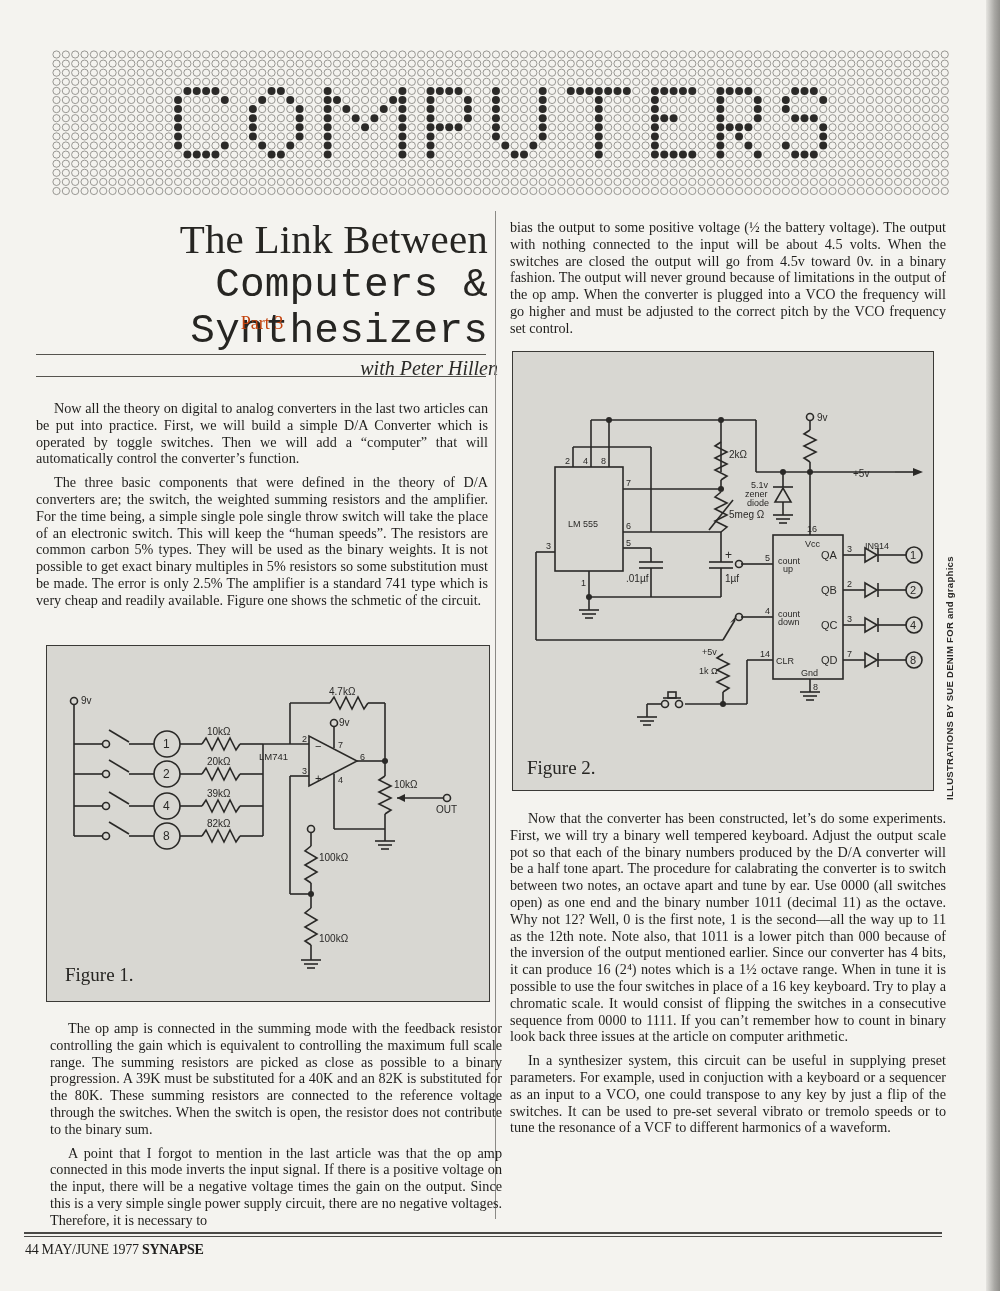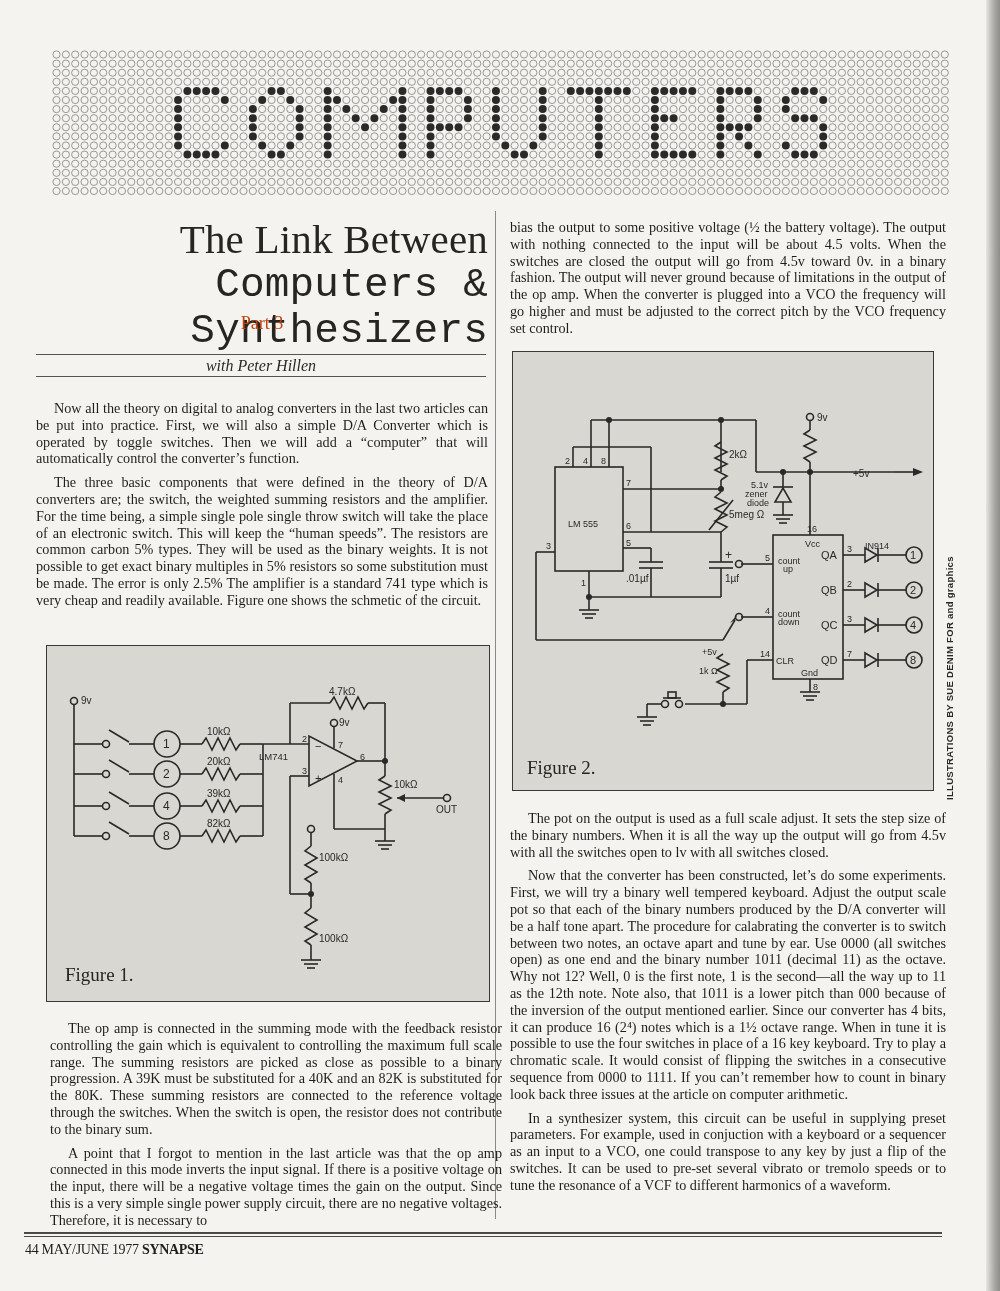--- a/index.html
+++ b/index.html
@@ -29,8 +29,8 @@
   }
   .byline-rule { position:absolute; left:36px; width:450px; height:1px; background:#55544f; }
   .byline {
-    position:absolute; left:36px; width:450px; top:357px; text-align:center;
-    font-style:italic; font-size:16px; color:#2b2a27;
+    position:absolute; left:48px; width:450px; top:357px; text-align:right;
+    font-style:italic; font-size:20px; color:#2b2a27;
   }
   .col-rule { position:absolute; left:495px; top:211px; width:1px; height:1008px; background:#8a8985; }
   .text-block {

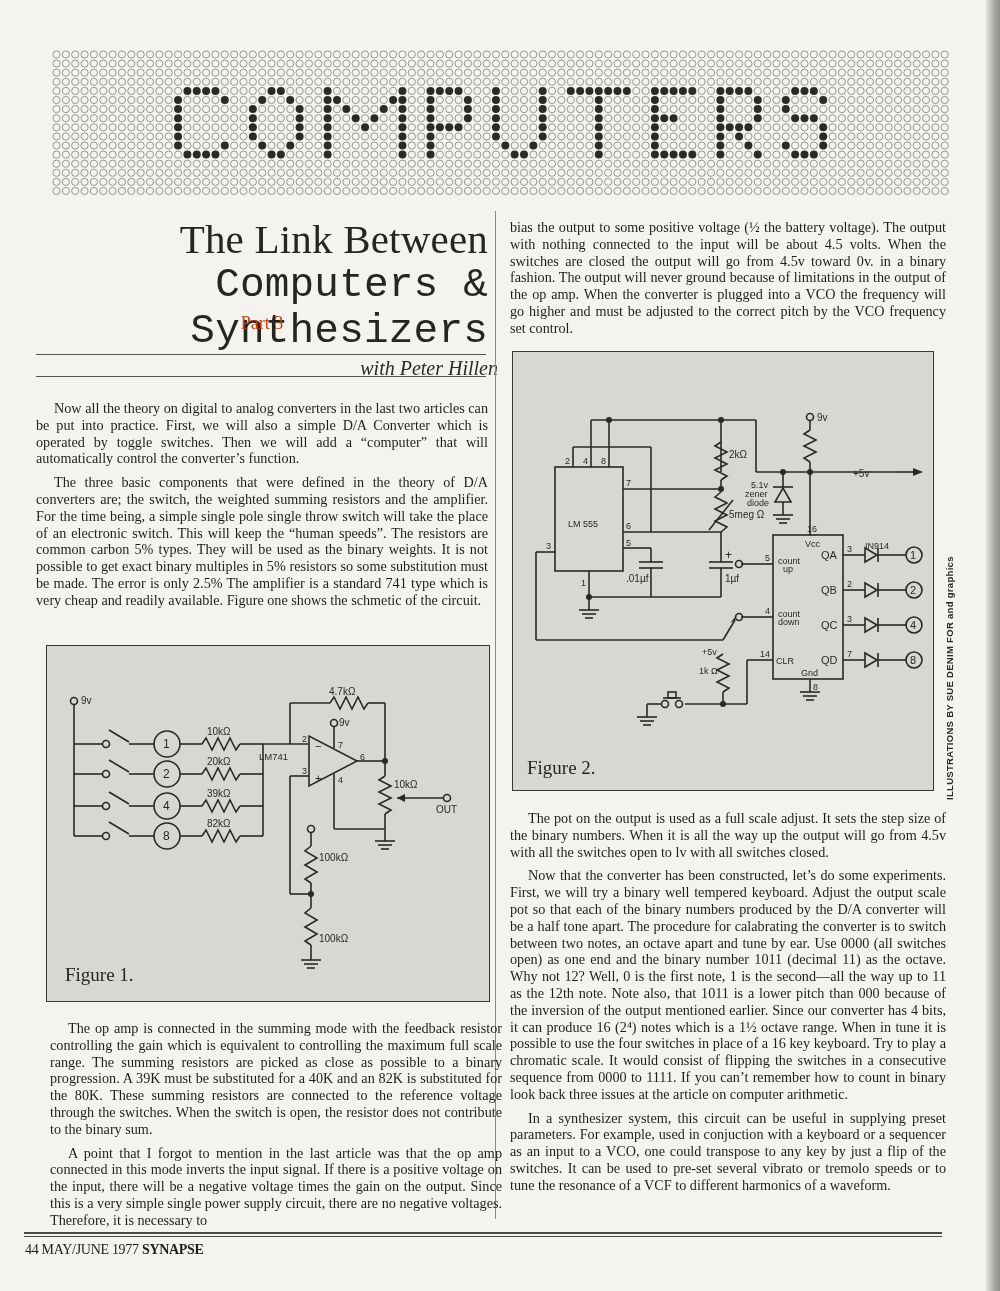--- a/index.html
+++ b/index.html
@@ -1613,7 +1613,7 @@
 <div class="col-rule"></div>
 
 <div class="text-block" style="left:36px; top:396px; width:452px;">
-  <p>Now all the theory on digital to analog converters in the last two articles can be put into practice. First, we will also a simple D/A Converter which is operated by toggle switches. Then we will add a “computer” that will automatically control the converter’s function.</p>
+  <p>Now all the theory on digital to analog converters in the last two articles can be put into practice. First, we will build a simple D/A Converter which is operated by toggle switches. Then we will add a “computer” that will automatically control the converter’s function.</p>
   <p>The three basic components that were defined in the theory of D/A converters are; the switch, the weighted summing resistors and the amplifier. For the time being, a simple single pole single throw switch will take the place of an electronic switch. This will keep the “human speeds”. The resistors are common carbon 5% types. They will be used as the binary weights. It is not possible to get exact binary multiples in 5% resistors so some substitution must be made. The error is only 2.5% The amplifier is a standard 741 type which is very cheap and readily available. Figure one shows the schmetic of the circuit.</p>
 </div>
 

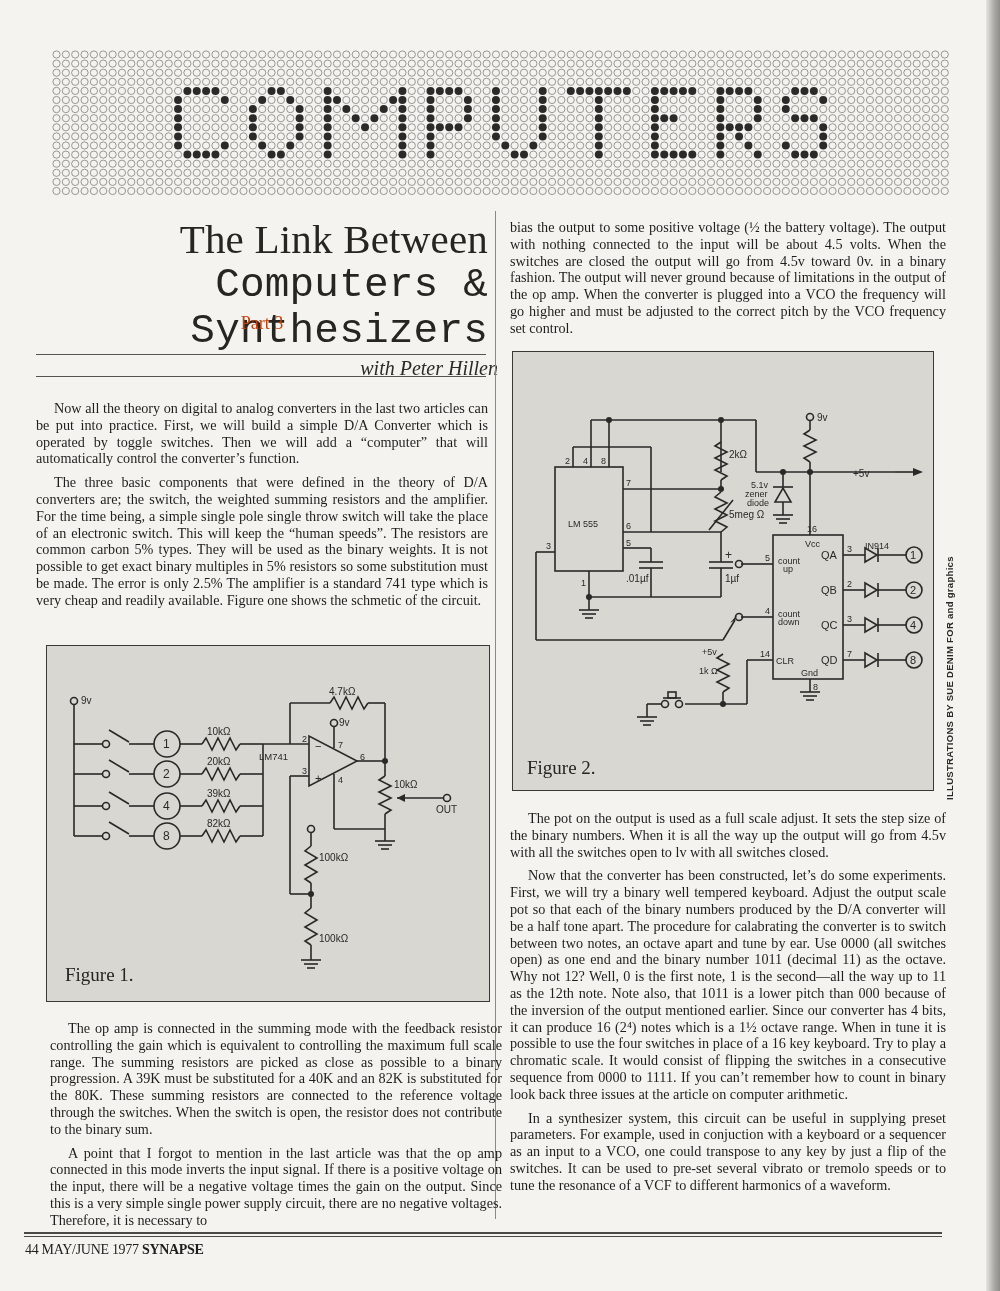--- a/index.html
+++ b/index.html
@@ -1919,7 +1919,6 @@
 <div class="credit">ILLUSTRATIONS BY SUE DENIM FOR and graphics</div>
 
 <div class="text-block" style="left:510px; top:806px; width:436px;">
-  <p>The pot on the output is used as a full scale adjust. It sets the step size of the binary numbers. When it is all the way up the output will go from 4.5v with all the switches open to lv with all switches closed.</p>
   <p>Now that the converter has been constructed, let’s do some experiments. First, we will try a binary well tempered keyboard. Adjust the output scale pot so that each of the binary numbers produced by the D/A converter will be a half tone apart. The procedure for calabrating the converter is to switch between two notes, an octave apart and tune by ear. Use 0000 (all switches open) as one end and the binary number 1011 (decimal 11) as the octave. Why not 12? Well, 0 is the first note, 1 is the second—all the way up to 11 as the 12th note. Note also, that 1011 is a lower pitch than 000 because of the inversion of the output mentioned earlier. Since our converter has 4 bits, it can produce 16 (2⁴) notes which is a 1½ octave range. When in tune it is possible to use the four switches in place of a 16 key keyboard. Try to play a chromatic scale. It would consist of flipping the switches in a consecutive sequence from 0000 to 1111. If you can’t remember how to count in binary look back three issues at the article on computer arithmetic.</p>
   <p>In a synthesizer system, this circuit can be useful in supplying preset parameters. For example, used in conjuction with a keyboard or a sequencer as an input to a VCO, one could transpose to any key by just a flip of the switches. It can be used to pre-set several vibrato or tremolo speeds or to tune the resonance of a VCF to different harmonics of a waveform.</p>
 </div>

